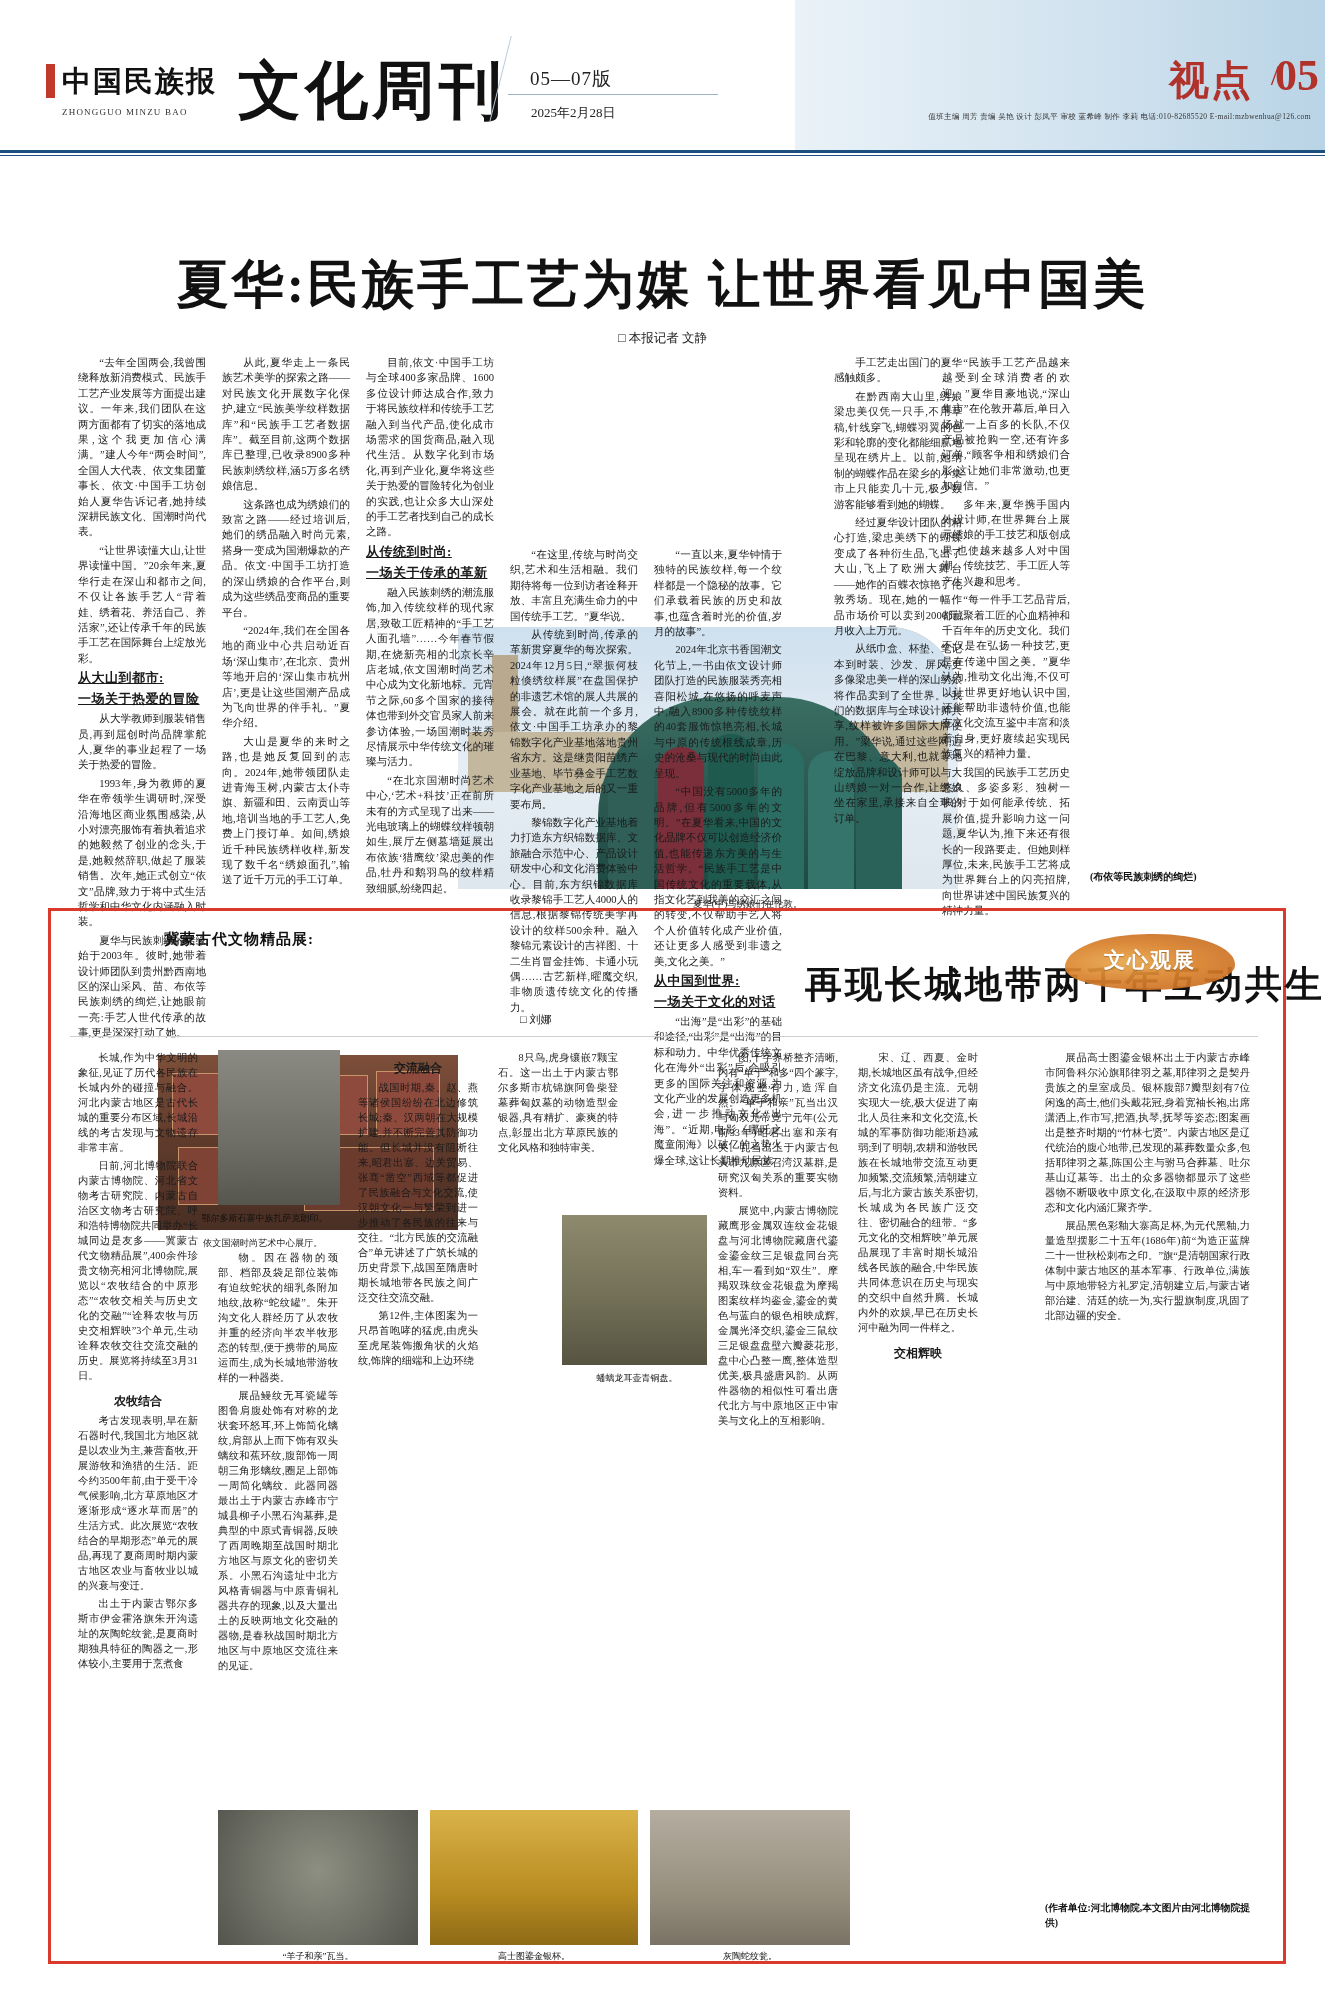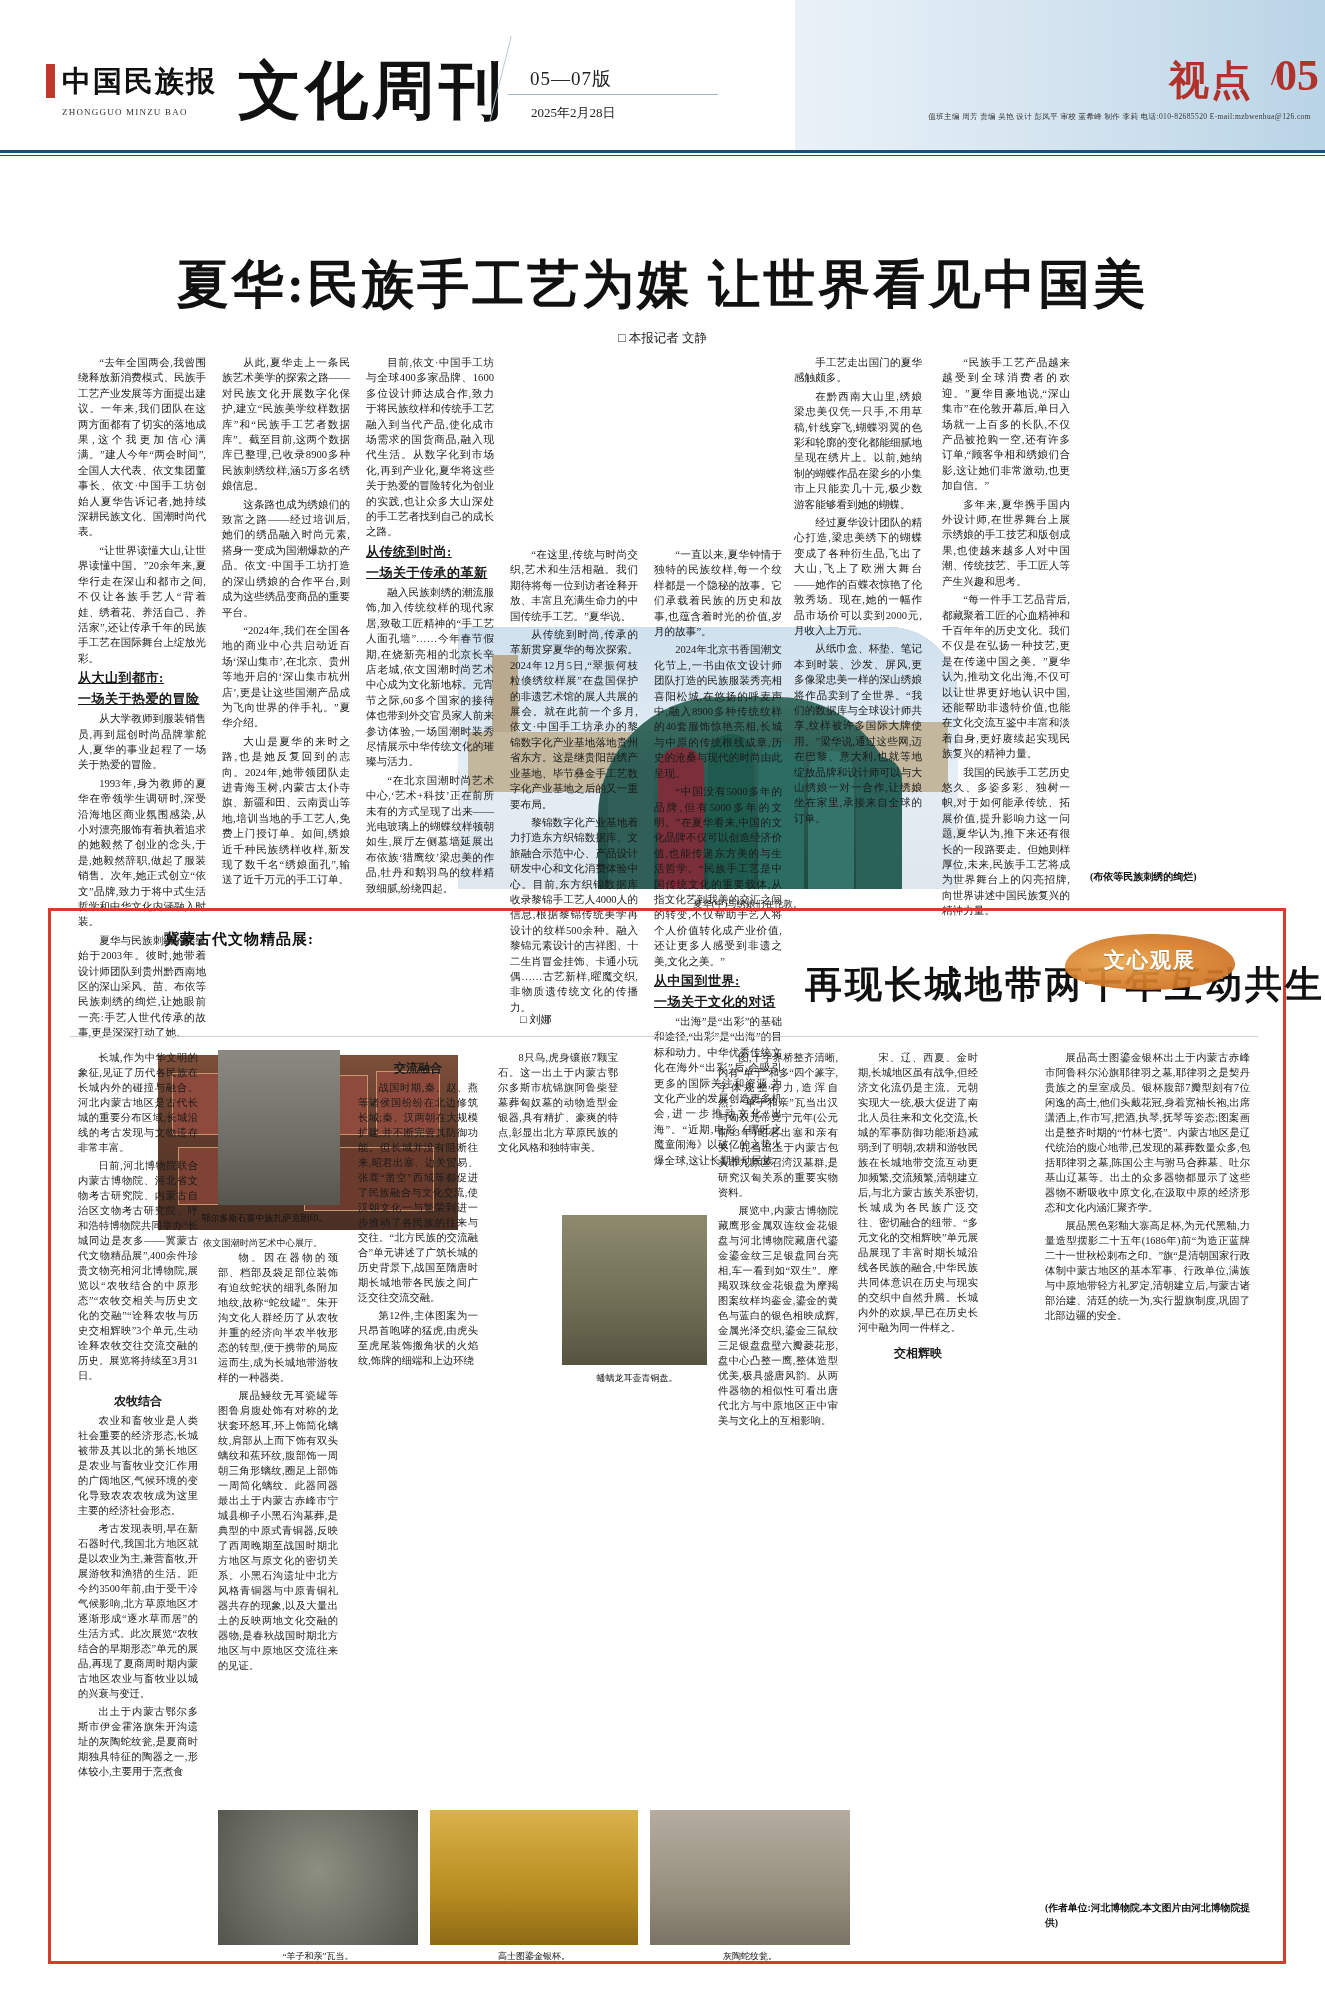--- a/index.html
+++ b/index.html
@@ -182,7 +182,7 @@
       <p>“出海”是“出彩”的基础和途径,“出彩”是“出海”的目标和动力。中华优秀传统文化在海外“出彩”后,会吸引更多的国际关注和资源,为文化产业的发展创造更多机会,进一步推动文化“出海”。“近期,电影《哪吒之魔童闹海》以破亿的之势火爆全球,这让长期推动民族</p>
     </div>
 
-    <div class="col" style="left:716px;top:0;width:128px;font-family:Liberation Serif, serif;">
+    <div class="col" style="left:756px;top:0;width:128px;font-family:Liberation Serif, serif;">
       <p>手工艺走出国门的夏华感触颇多。</p>
       <p>在黔西南大山里,绣娘梁忠美仅凭一只手,不用草稿,针线穿飞,蝴蝶羽翼的色彩和轮廓的变化都能细腻地呈现在绣片上。以前,她纳制的蝴蝶作品在梁乡的小集市上只能卖几十元,极少数游客能够看到她的蝴蝶。</p>
       <p>经过夏华设计团队的精心打造,梁忠美绣下的蝴蝶变成了各种衍生品,飞出了大山,飞上了欧洲大舞台——她作的百蝶衣惊艳了伦敦秀场。现在,她的一幅作品市场价可以卖到2000元,月收入上万元。</p>

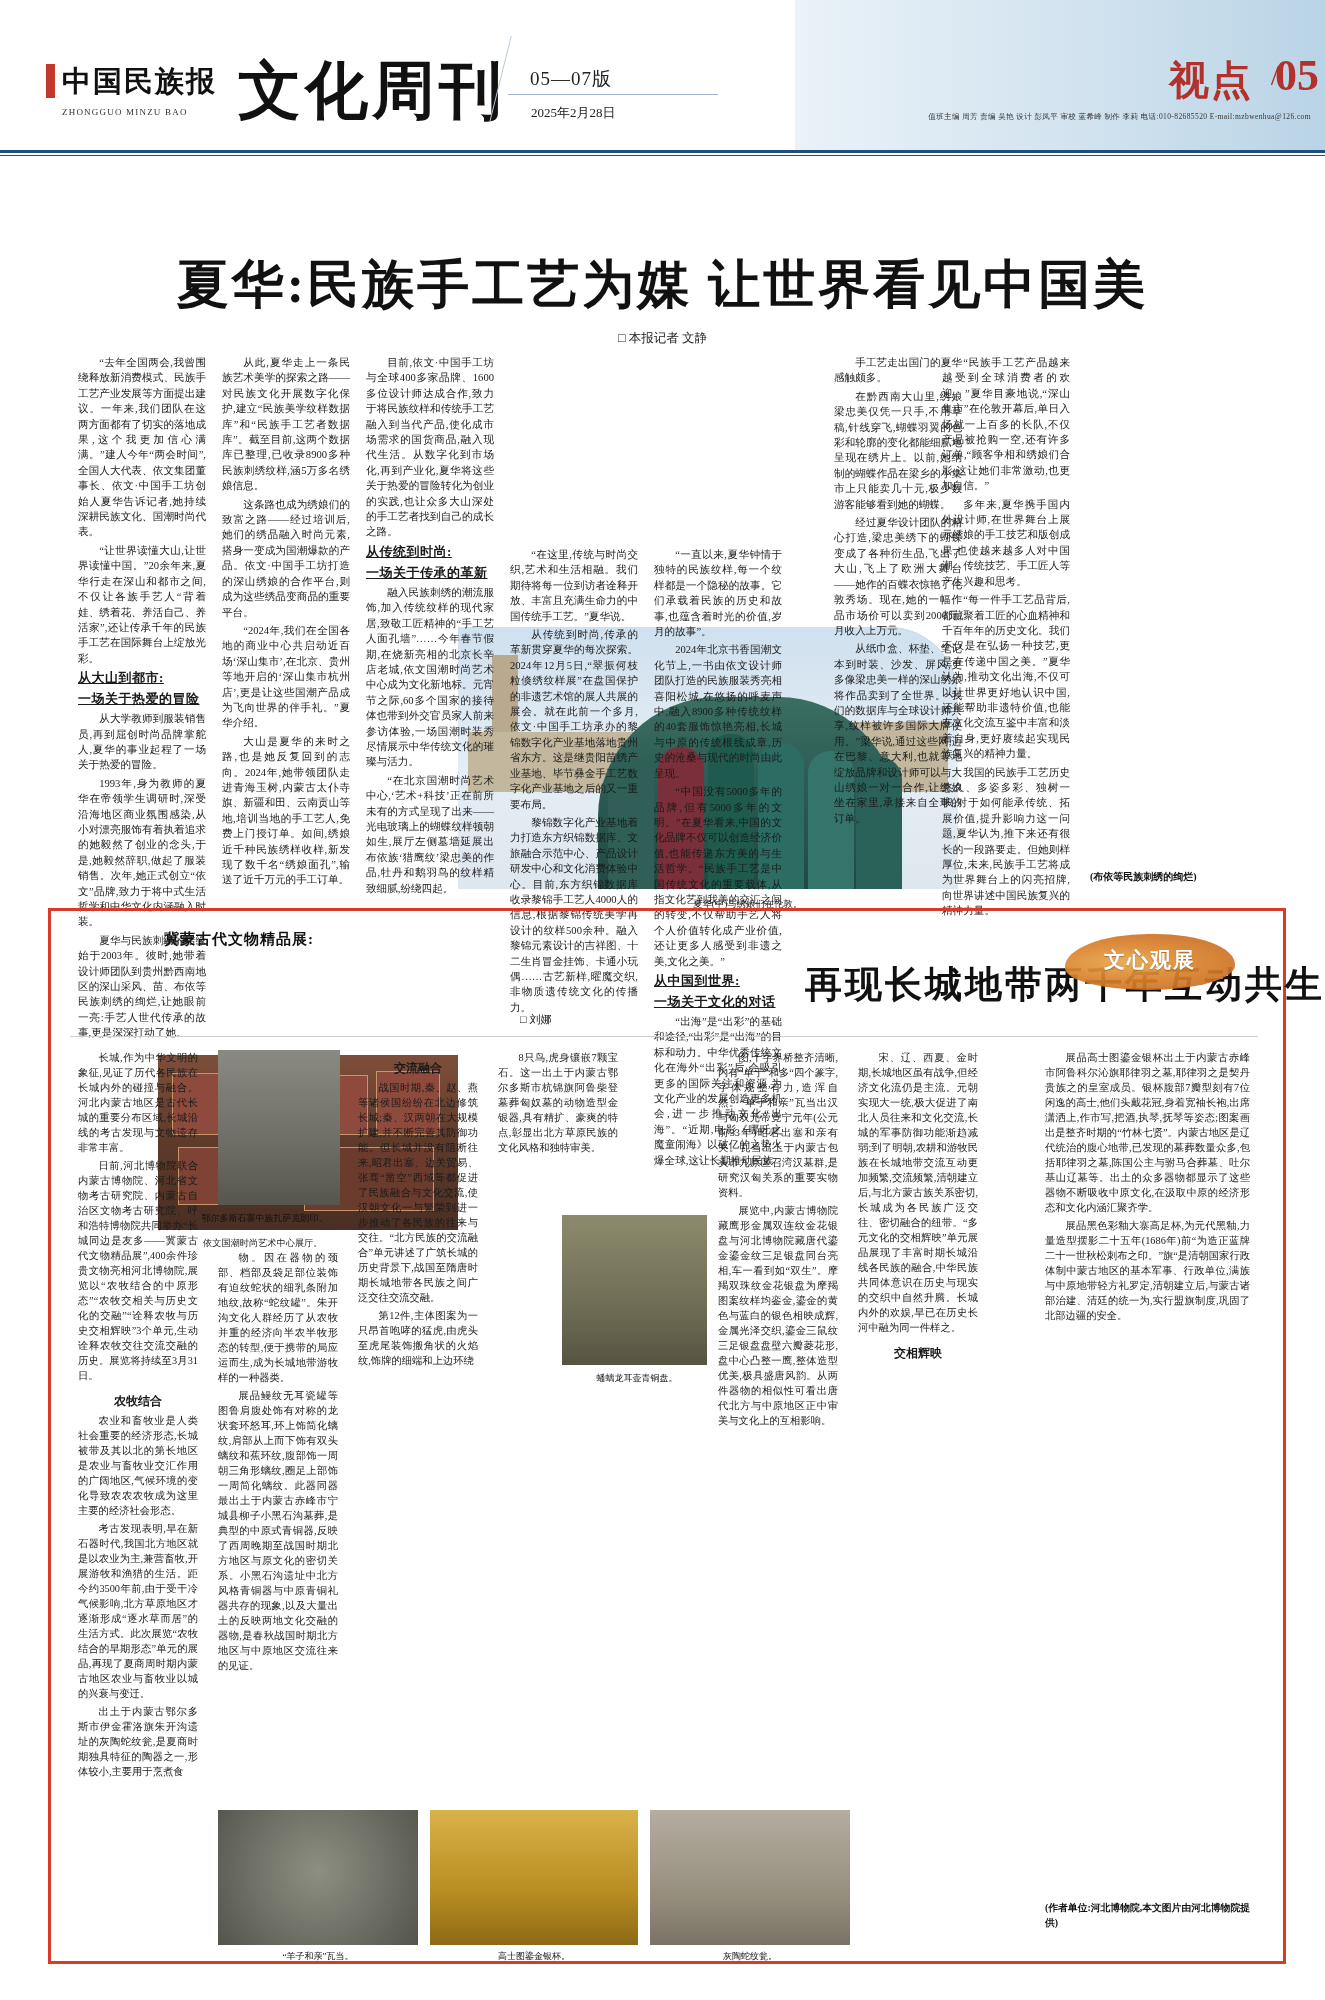--- a/index.html
+++ b/index.html
@@ -213,7 +213,6 @@
     <p>长城,作为中华文明的象征,见证了历代各民族在长城内外的碰撞与融合。河北内蒙古地区是古代长城的重要分布区域,长城沿线的考古发现与文物遗存非常丰富。</p>
     <p>日前,河北博物院联合内蒙古博物院、河北省文物考古研究院、内蒙古自治区文物考古研究院、呼和浩特博物院共同举办“长城同边是友多——冀蒙古代文物精品展”,400余件珍贵文物亮相河北博物院,展览以“农牧结合的中原形态”“农牧交相关与历史文化的交融”“诠释农牧与历史交相辉映”3个单元,生动诠释农牧交往交流交融的历史。展览将持续至3月31日。</p>
     <p class="sub2" style="margin-top:10px;text-align:center;">农牧结合</p>
-    <p>农业和畜牧业是人类社会重要的经济形态,长城被带及其以北的第长地区是农业与畜牧业交汇作用的广阔地区,气候环境的变化导致农农农牧成为这里主要的经济社会形态。</p>
     <p>考古发现表明,早在新石器时代,我国北方地区就是以农业为主,兼营畜牧,开展游牧和渔猎的生活。距今约3500年前,由于受干冷气候影响,北方草原地区才逐渐形成“逐水草而居”的生活方式。此次展览“农牧结合的早期形态”单元的展品,再现了夏商周时期内蒙古地区农业与畜牧业以城的兴衰与变迁。</p>
     <p>出土于内蒙古鄂尔多斯市伊金霍洛旗朱开沟遗址的灰陶蛇纹瓮,是夏商时期独具特征的陶器之一,形体较小,主要用于烹煮食</p>
   </div>

